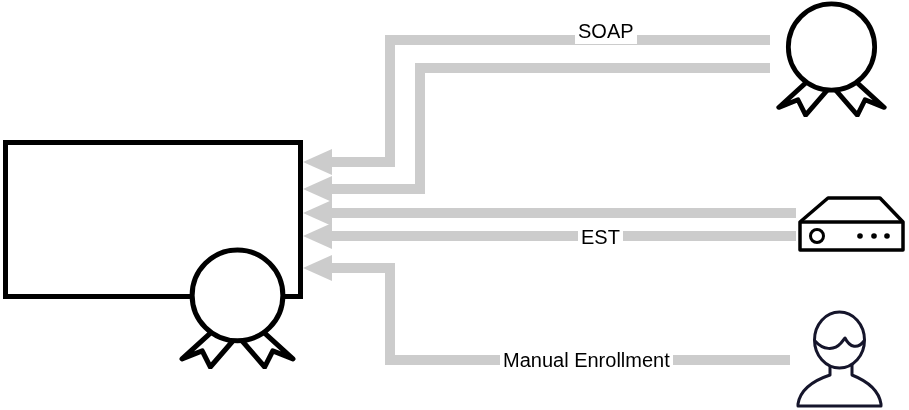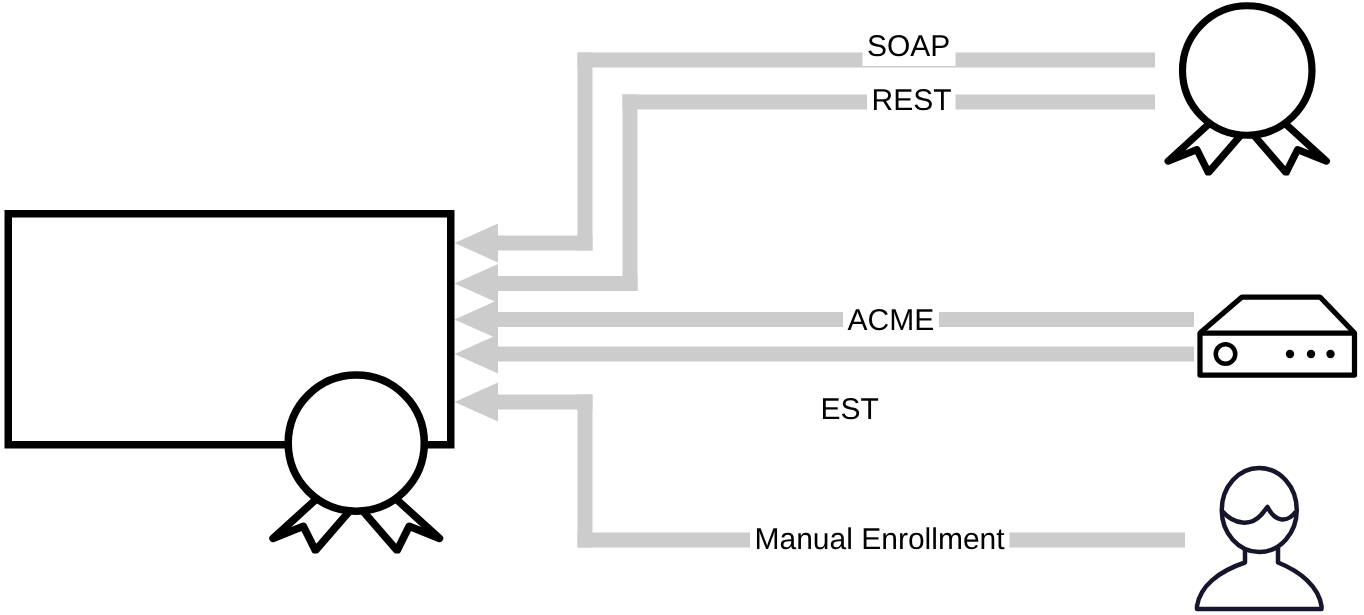--- a/index.html
+++ b/index.html
@@ -56,7 +56,6 @@
   <div class="arrow-head" style="left:303px;top:255px;"></div>
 
   <div class="edge-label" style="left:575px;top:18px;">SOAP</div>
-  <div class="edge-label" style="left:578px;top:54px;">REST</div>
   <div class="edge-label" style="left:562px;top:201px;">ACME</div>
   <div class="edge-label" style="left:544px;top:224px;margin-top:36px;">EST</div>
   <div class="edge-label" style="left:500px;top:347px;">Manual Enrollment</div>

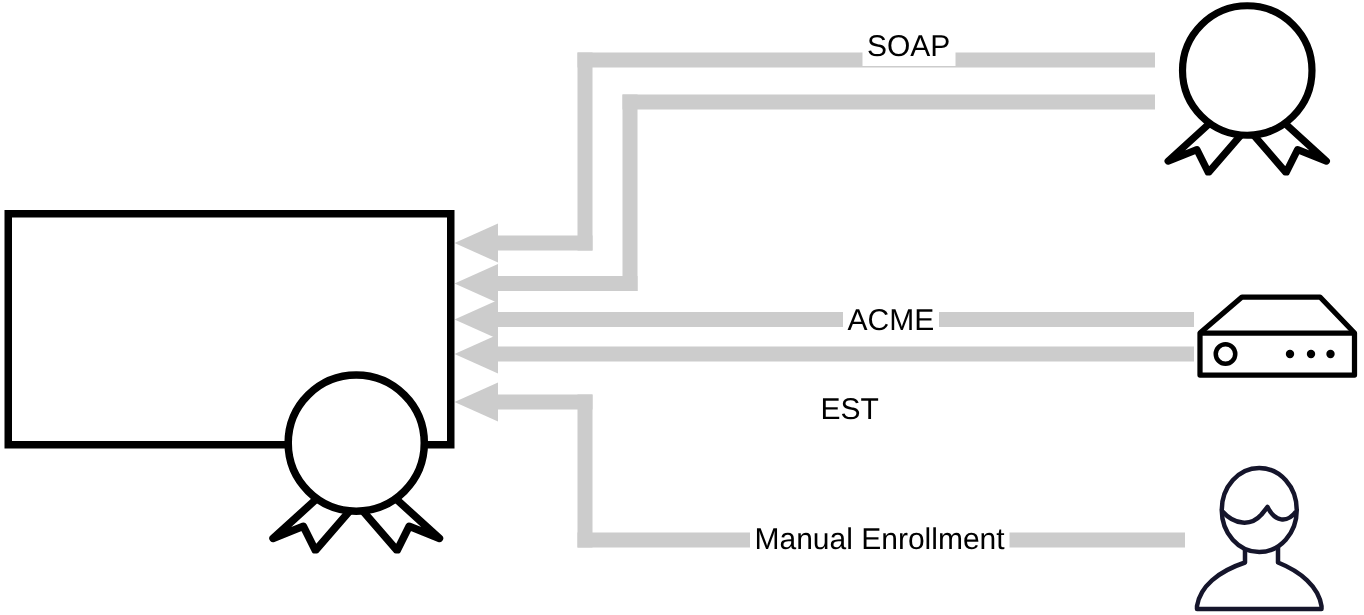--- a/index.html
+++ b/index.html
@@ -56,7 +56,6 @@
   <div class="arrow-head" style="left:303px;top:255px;"></div>
 
   <div class="edge-label" style="left:575px;top:18px;">SOAP</div>
-  <div class="edge-label" style="left:562px;top:201px;">ACME</div>
   <div class="edge-label" style="left:544px;top:224px;margin-top:36px;">EST</div>
   <div class="edge-label" style="left:500px;top:347px;">Manual Enrollment</div>
 

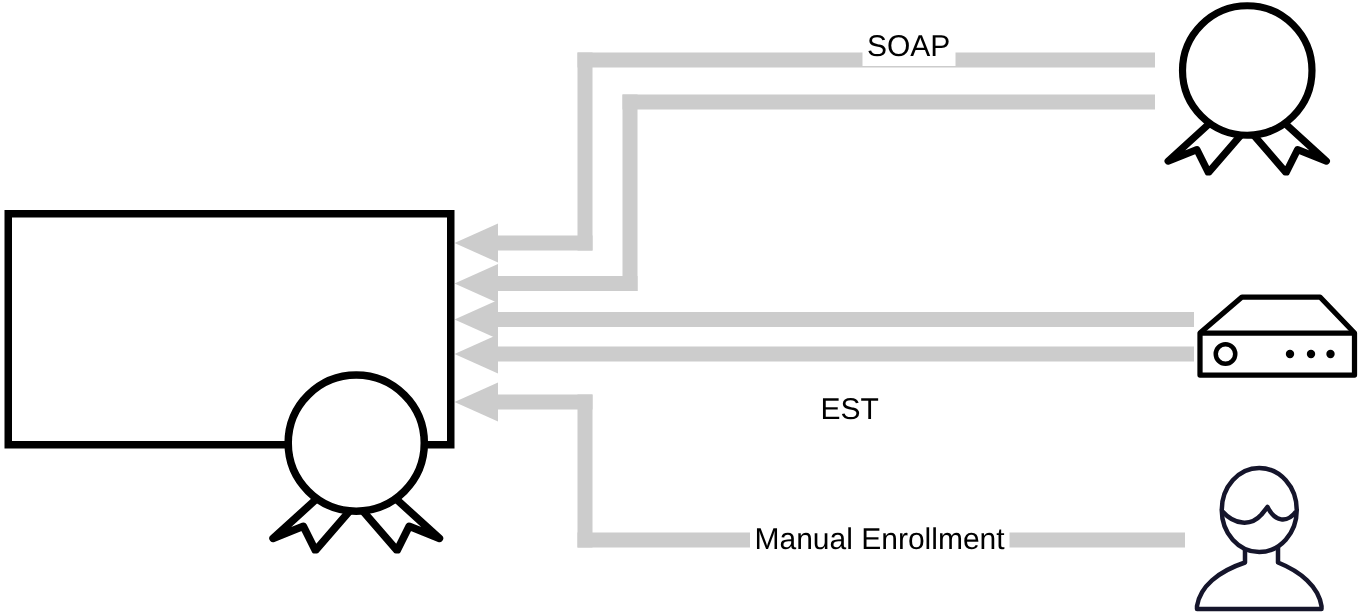--- a/index.html
+++ b/index.html
@@ -56,7 +56,7 @@
   <div class="arrow-head" style="left:303px;top:255px;"></div>
 
   <div class="edge-label" style="left:575px;top:18px;">SOAP</div>
-  <div class="edge-label" style="left:544px;top:224px;margin-top:36px;">EST</div>
+  <div class="edge-label" style="left:578px;top:224px;">EST</div>
   <div class="edge-label" style="left:500px;top:347px;">Manual Enrollment</div>
 
   <div id="certificate-box"></div>

